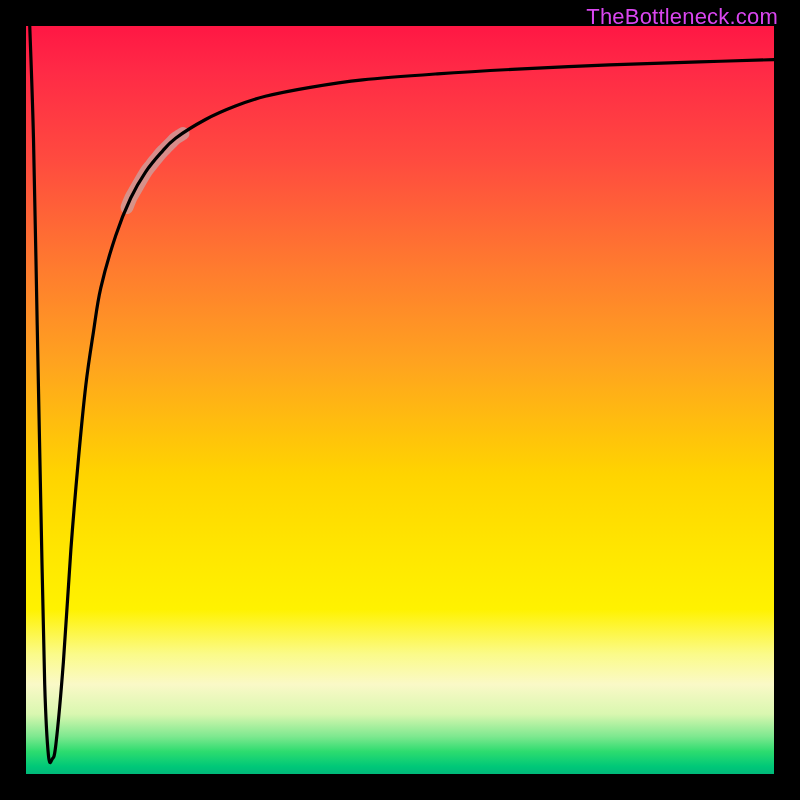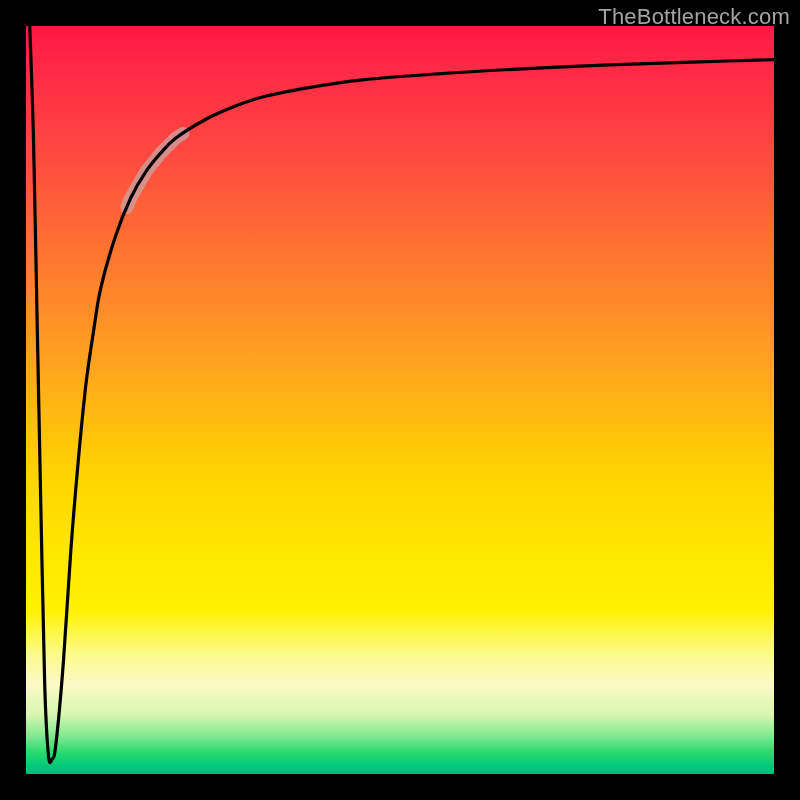--- a/index.html
+++ b/index.html
@@ -54,8 +54,8 @@
   .watermark {
     position: absolute;
     top: 4px;
-    right: 10px;
-    color: #a3a3a3;
+    right: 22px;
+    color: #d946ef;
     font-size: 22px;
     font-weight: 500;
     letter-spacing: 0.2px;

